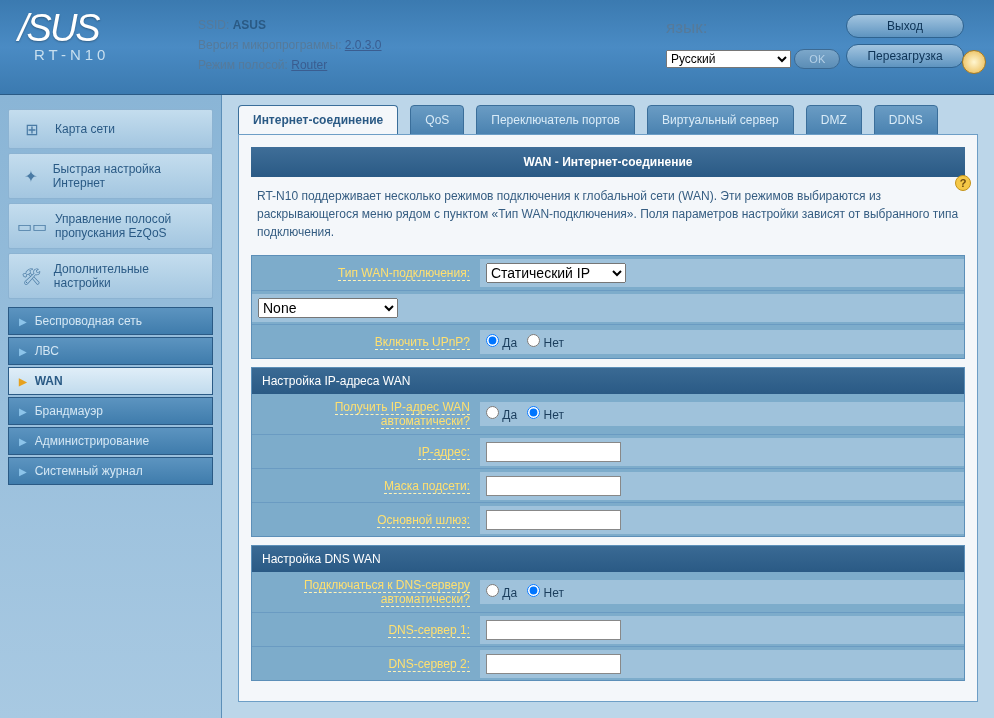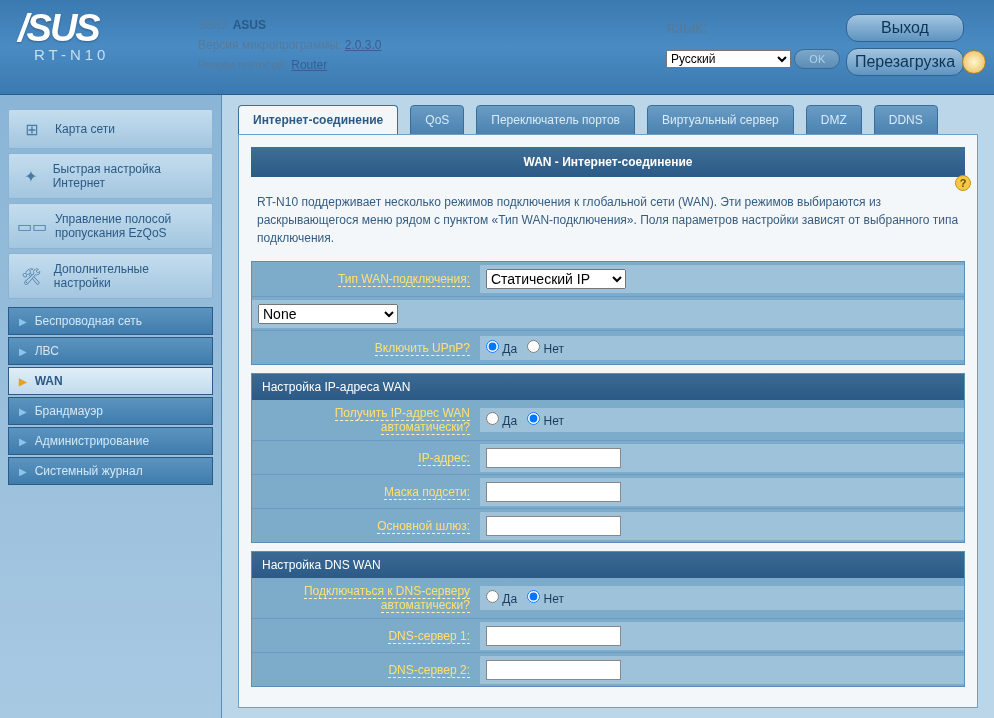--- a/index.html
+++ b/index.html
@@ -24,7 +24,7 @@
 .logo-block { width: 180px; padding-top: 4px; }
 .logo-text {
   font-size: 38px;
-  font-weight: 700;
+  font-weight: 400;
   font-style: italic;
   color: #fff;
   letter-spacing: -2px;

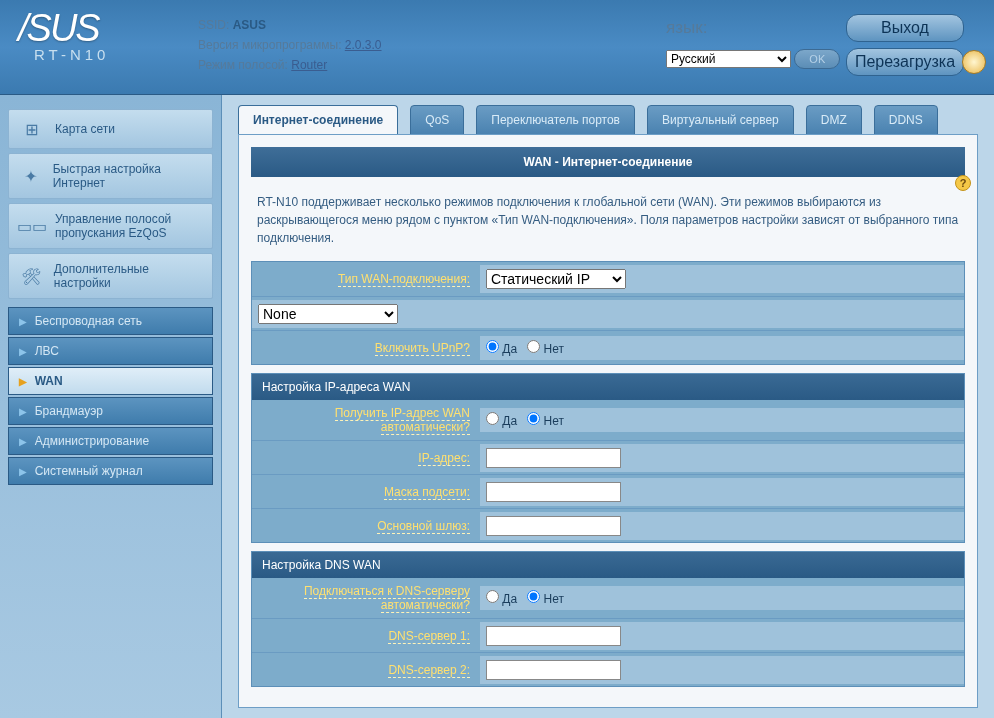--- a/index.html
+++ b/index.html
@@ -60,7 +60,7 @@
   padding: 4px 0;
   width: 118px;
   margin-bottom: 6px;
-  font-size: 16px;
+  font-size: 12px;
   cursor: pointer;
   display:block;
 }

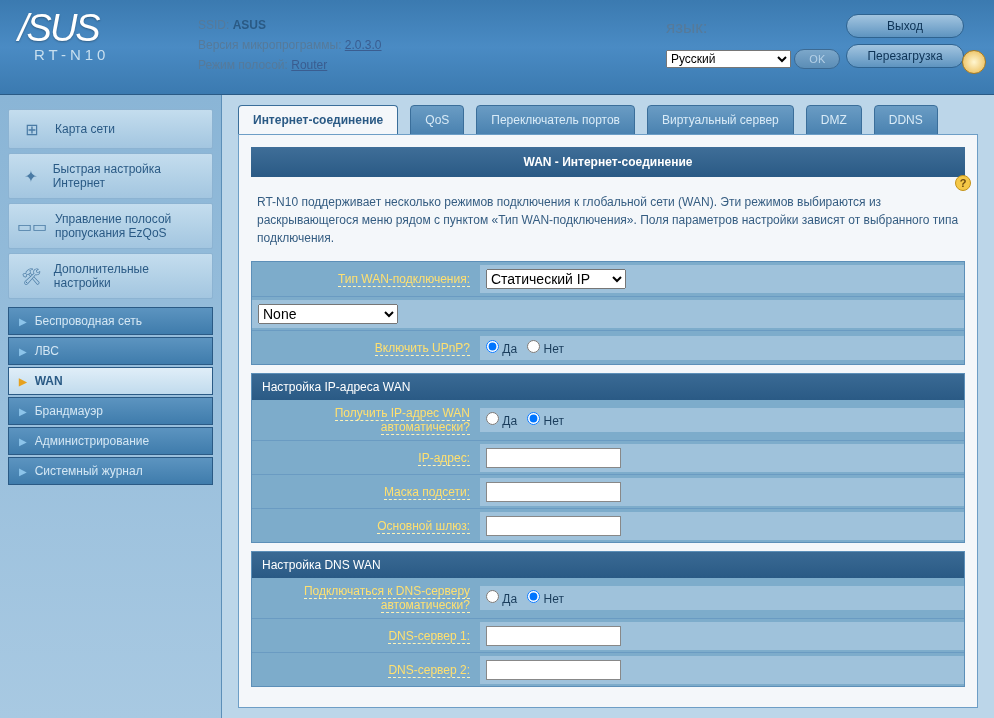--- a/index.html
+++ b/index.html
@@ -128,7 +128,7 @@
 .panel-title {
   background: linear-gradient(#3f6e98,#2a5a85);
   color:#fff; text-align:center; font-weight:bold;
-  padding:8px; margin-bottom:8px;
+  padding:8px; margin-bottom:2px;
 }
 .help-ico{
   position:absolute; right:6px; top:40px;

